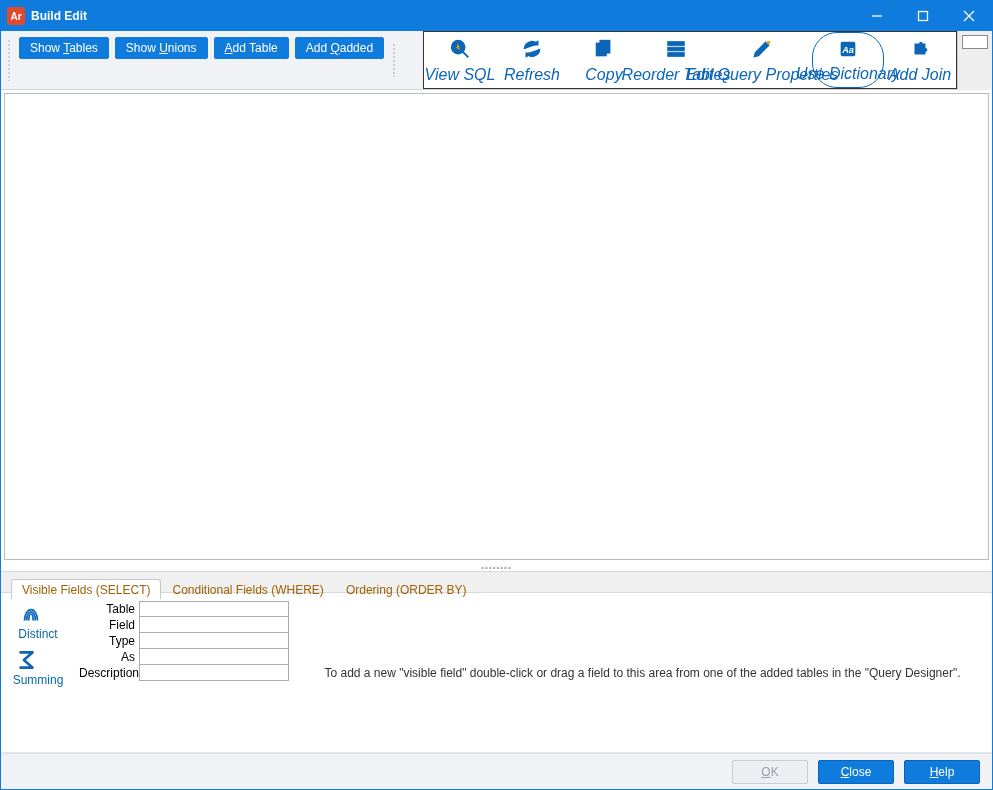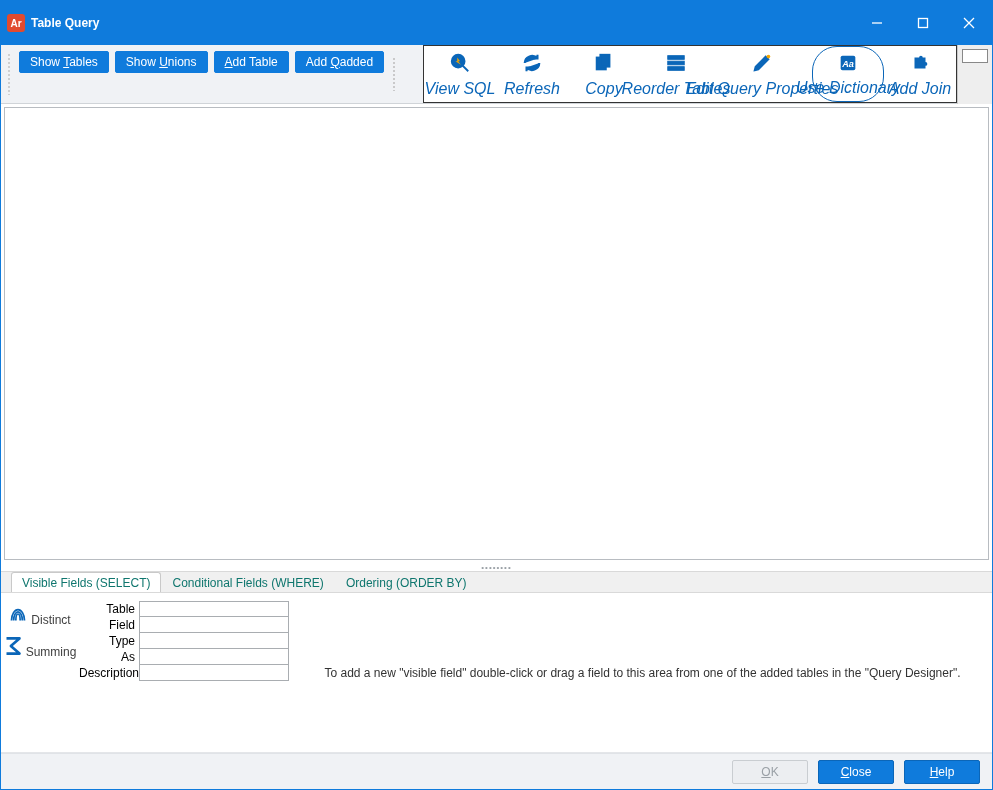--- a/index.html
+++ b/index.html
@@ -7,7 +7,7 @@
 
 .window { width: 993px; height: 790px; display: flex; flex-direction: column; border: 1px solid #0f7bdc; }
 
-.titlebar { height: 44px; background: #0f7bdc; color: #fff; display: flex; align-items: center; padding-left: 6px; }
+.titlebar { height: 30px; background: #0f7bdc; color: #fff; display: flex; align-items: center; padding-left: 6px; }
 .titlebar .app-icon { width: 18px; height: 18px; background: #e14a2f; border-radius: 3px; color: #fff; font-size: 10px; font-weight: bold; display: flex; align-items: center; justify-content: center; margin-right: 6px; }
 .titlebar .title { font-size: 12px; font-weight: 600; }
 .titlebar .spacer { flex: 1; }

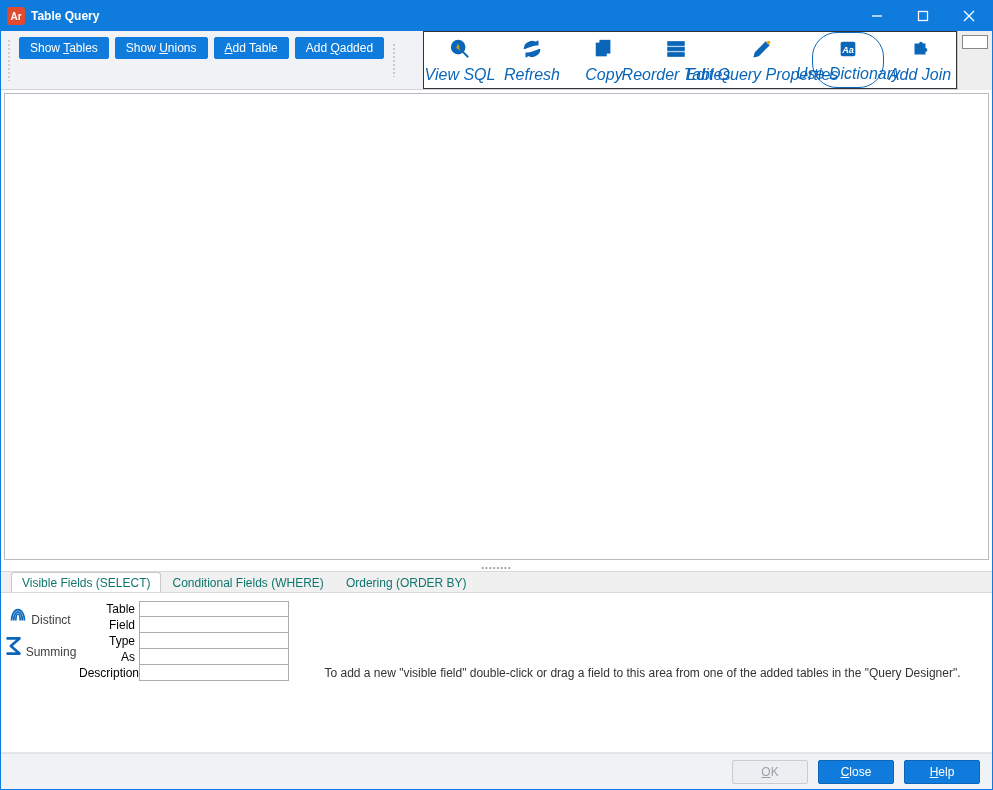--- a/index.html
+++ b/index.html
@@ -69,7 +69,7 @@
 
   <div class="titlebar">
     <div class="app-icon">Ar</div>
-    <div class="title">Table Query</div>
+    <div class="title">Build Edit</div>
     <div class="spacer"></div>
     <div class="winbtn">
         <svg viewBox="0 0 12 12">

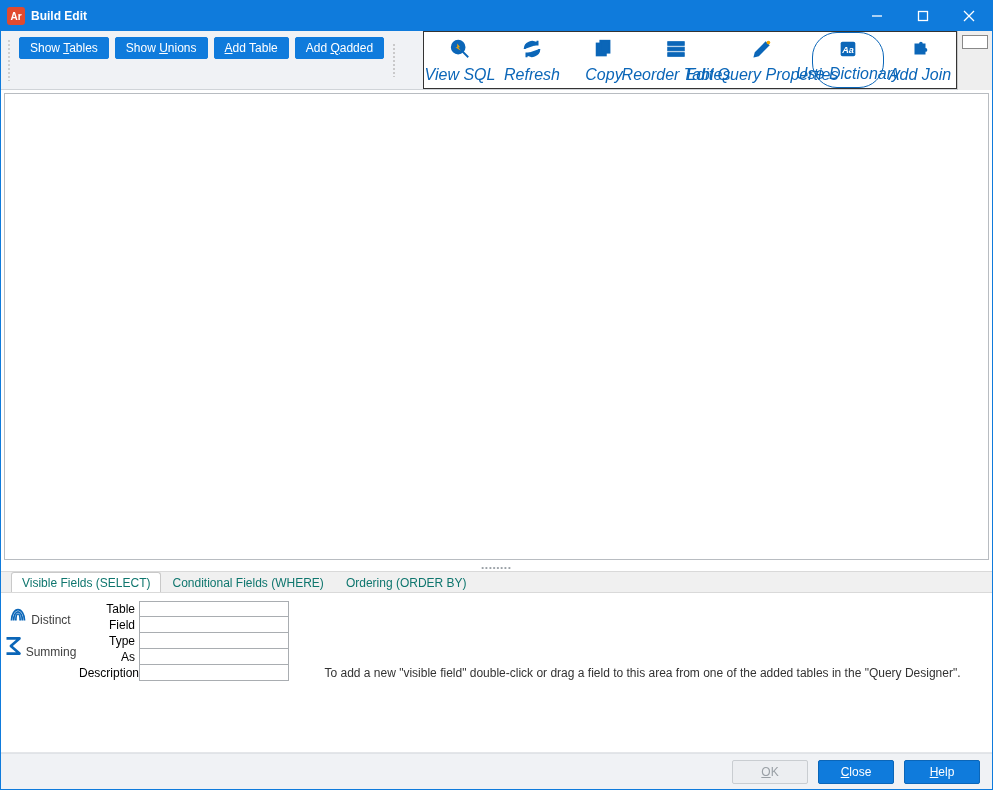--- a/index.html
+++ b/index.html
@@ -40,7 +40,7 @@
 .splitdots { height: 8px; display:flex; align-items:center; justify-content:center; color:#9aa0a6; font-size:8px; letter-spacing:1px;}
 
 .tabs { height: 22px; background: #f0f0f0; display: flex; align-items: flex-end; border-top: 1px solid #d9d9d9; border-bottom: 1px solid #d9d9d9; padding-left: 10px; gap: 0; }
-.tab { padding: 3px 10px 2px; font-size: 12px; color: #0f766e; border: 1px solid transparent; border-bottom: none; background: transparent; cursor: pointer; position: relative; top: 0;}
+.tab { padding: 3px 10px 2px; font-size: 12px; color: #a16207; border: 1px solid transparent; border-bottom: none; background: transparent; cursor: pointer; position: relative; top: 7px;}
 .tab.active { background: #fff; border-color: #c9c9c9; border-top-left-radius: 3px; border-top-right-radius: 3px; }
 
 .bottompanel { height: 160px; background: #fff; display: flex; padding: 8px 10px; gap: 14px; border-bottom: 1px solid #e4e6e9;}

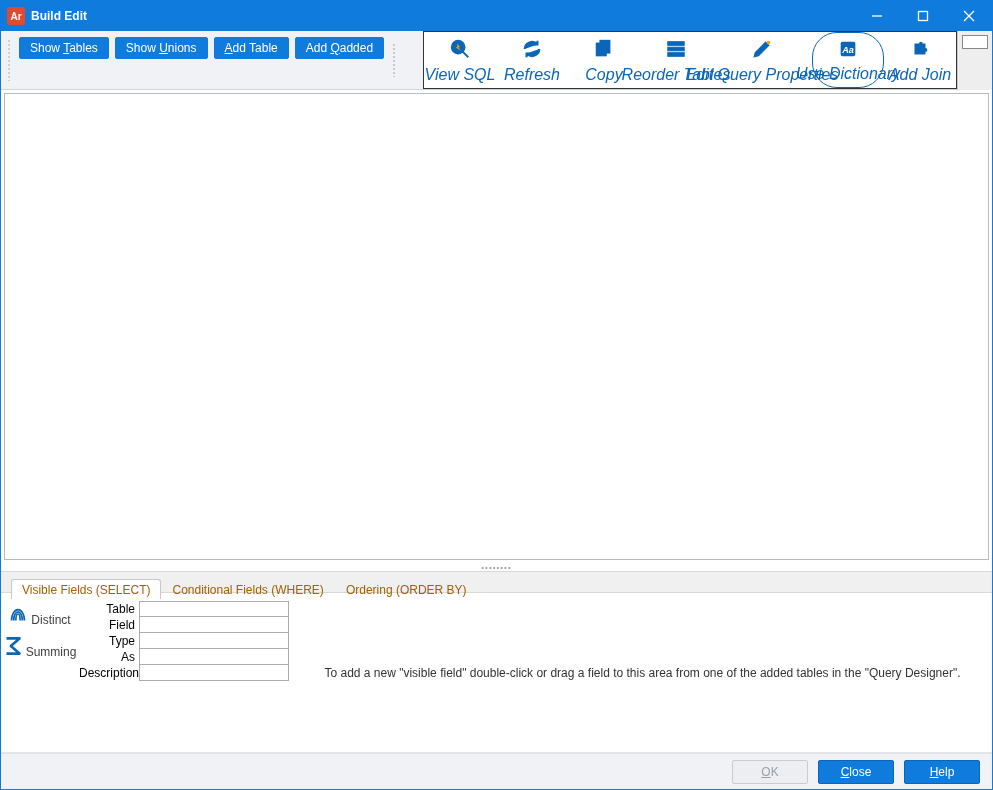--- a/index.html
+++ b/index.html
@@ -45,7 +45,7 @@
 
 .bottompanel { height: 160px; background: #fff; display: flex; padding: 8px 10px; gap: 14px; border-bottom: 1px solid #e4e6e9;}
 .sidetools { width: 54px; display: flex; flex-direction: column; align-items: center; gap: 6px; }
-.sidetools .tool { display: flex; flex-direction: row; align-items: flex-end; color: #404040; font-size: 12px; cursor: pointer; }
+.sidetools .tool { display: flex; flex-direction: column; align-items: flex-start; color: #0369a1; font-size: 12px; cursor: pointer; }
 .sidetools .tool svg { width: 26px; height: 26px; }
 .propgrid { width: 210px; }
 .propgrid .row { display: flex; align-items: center; height: 16px; }

